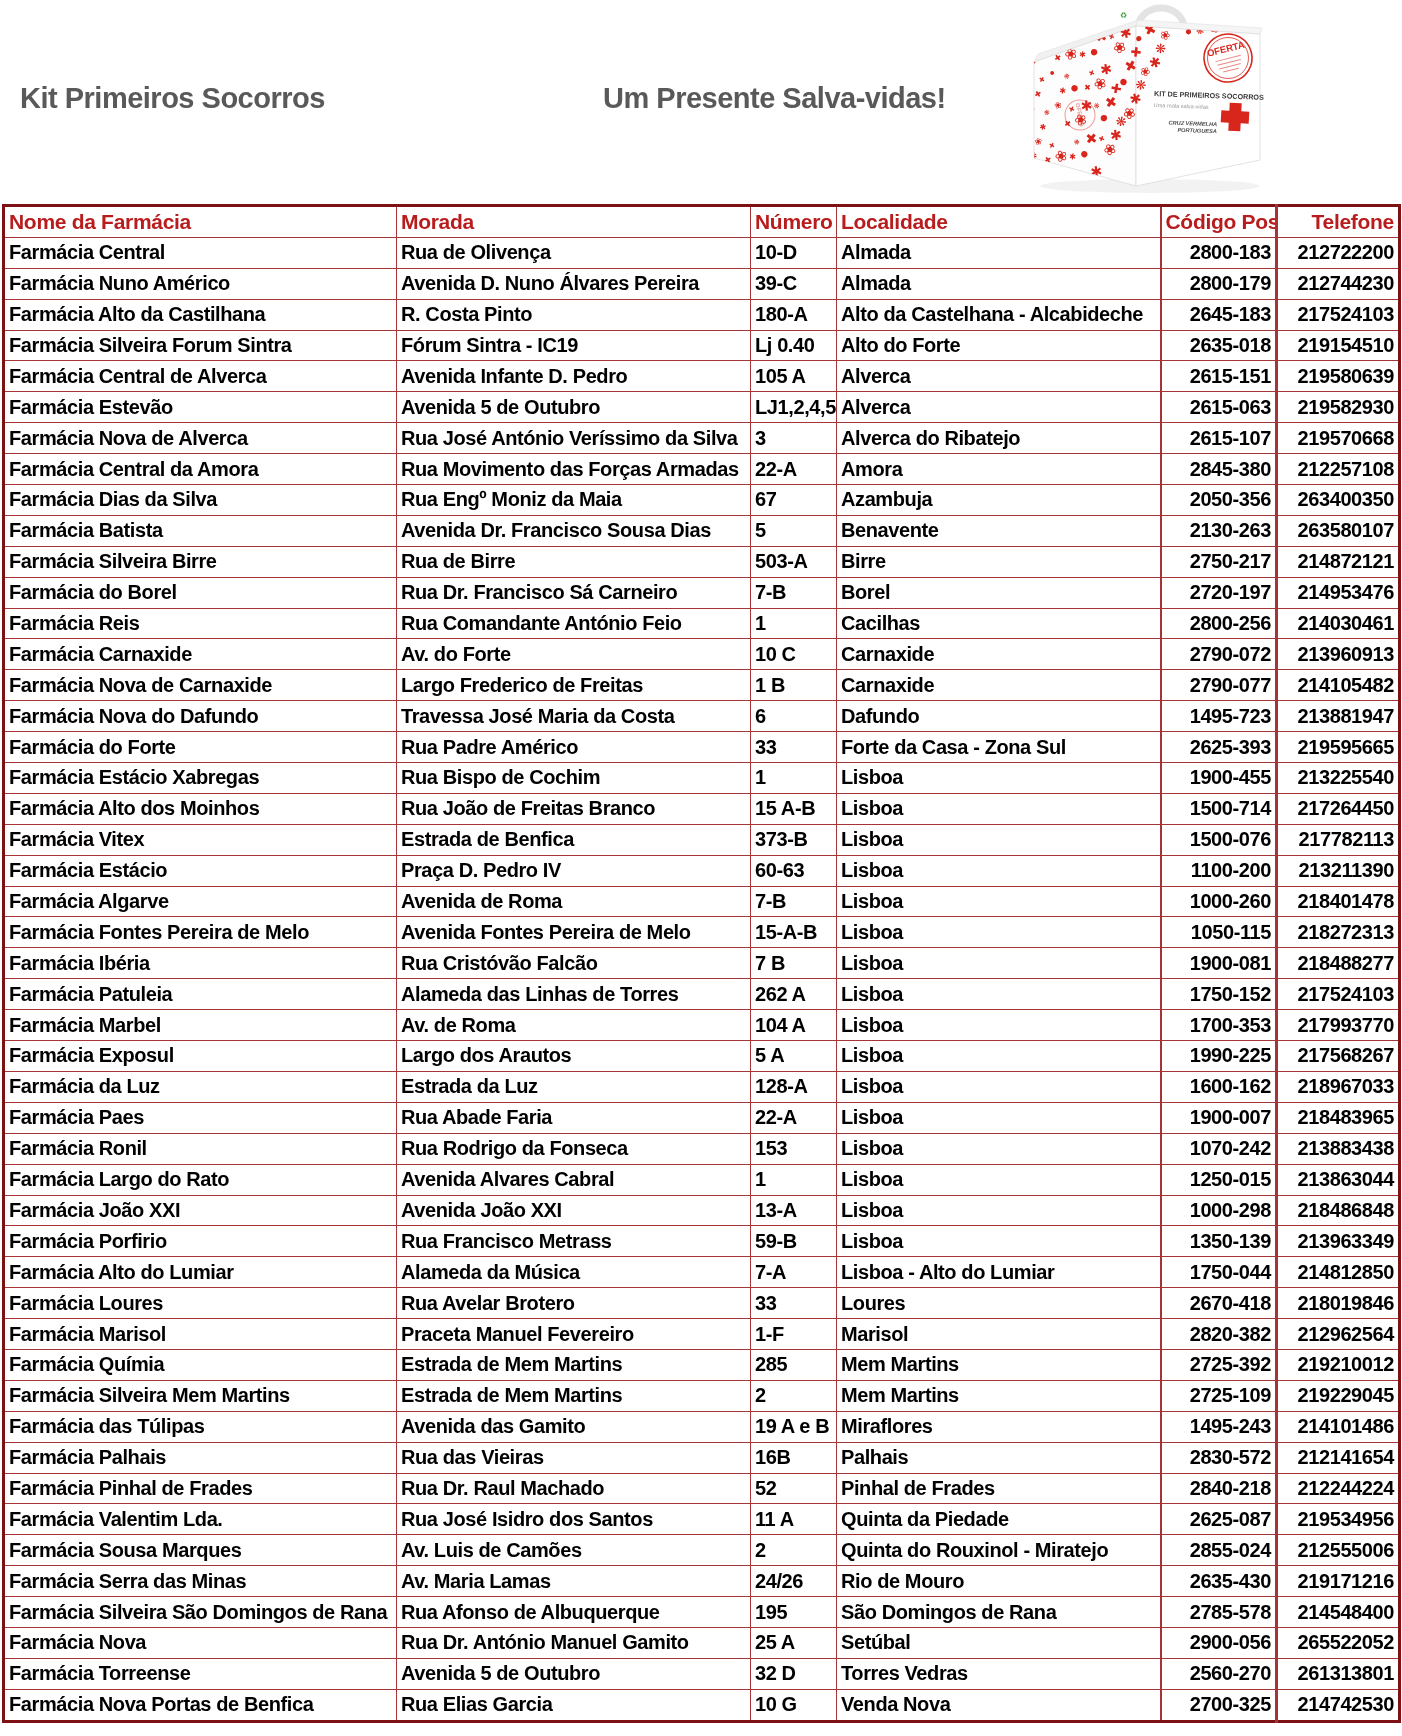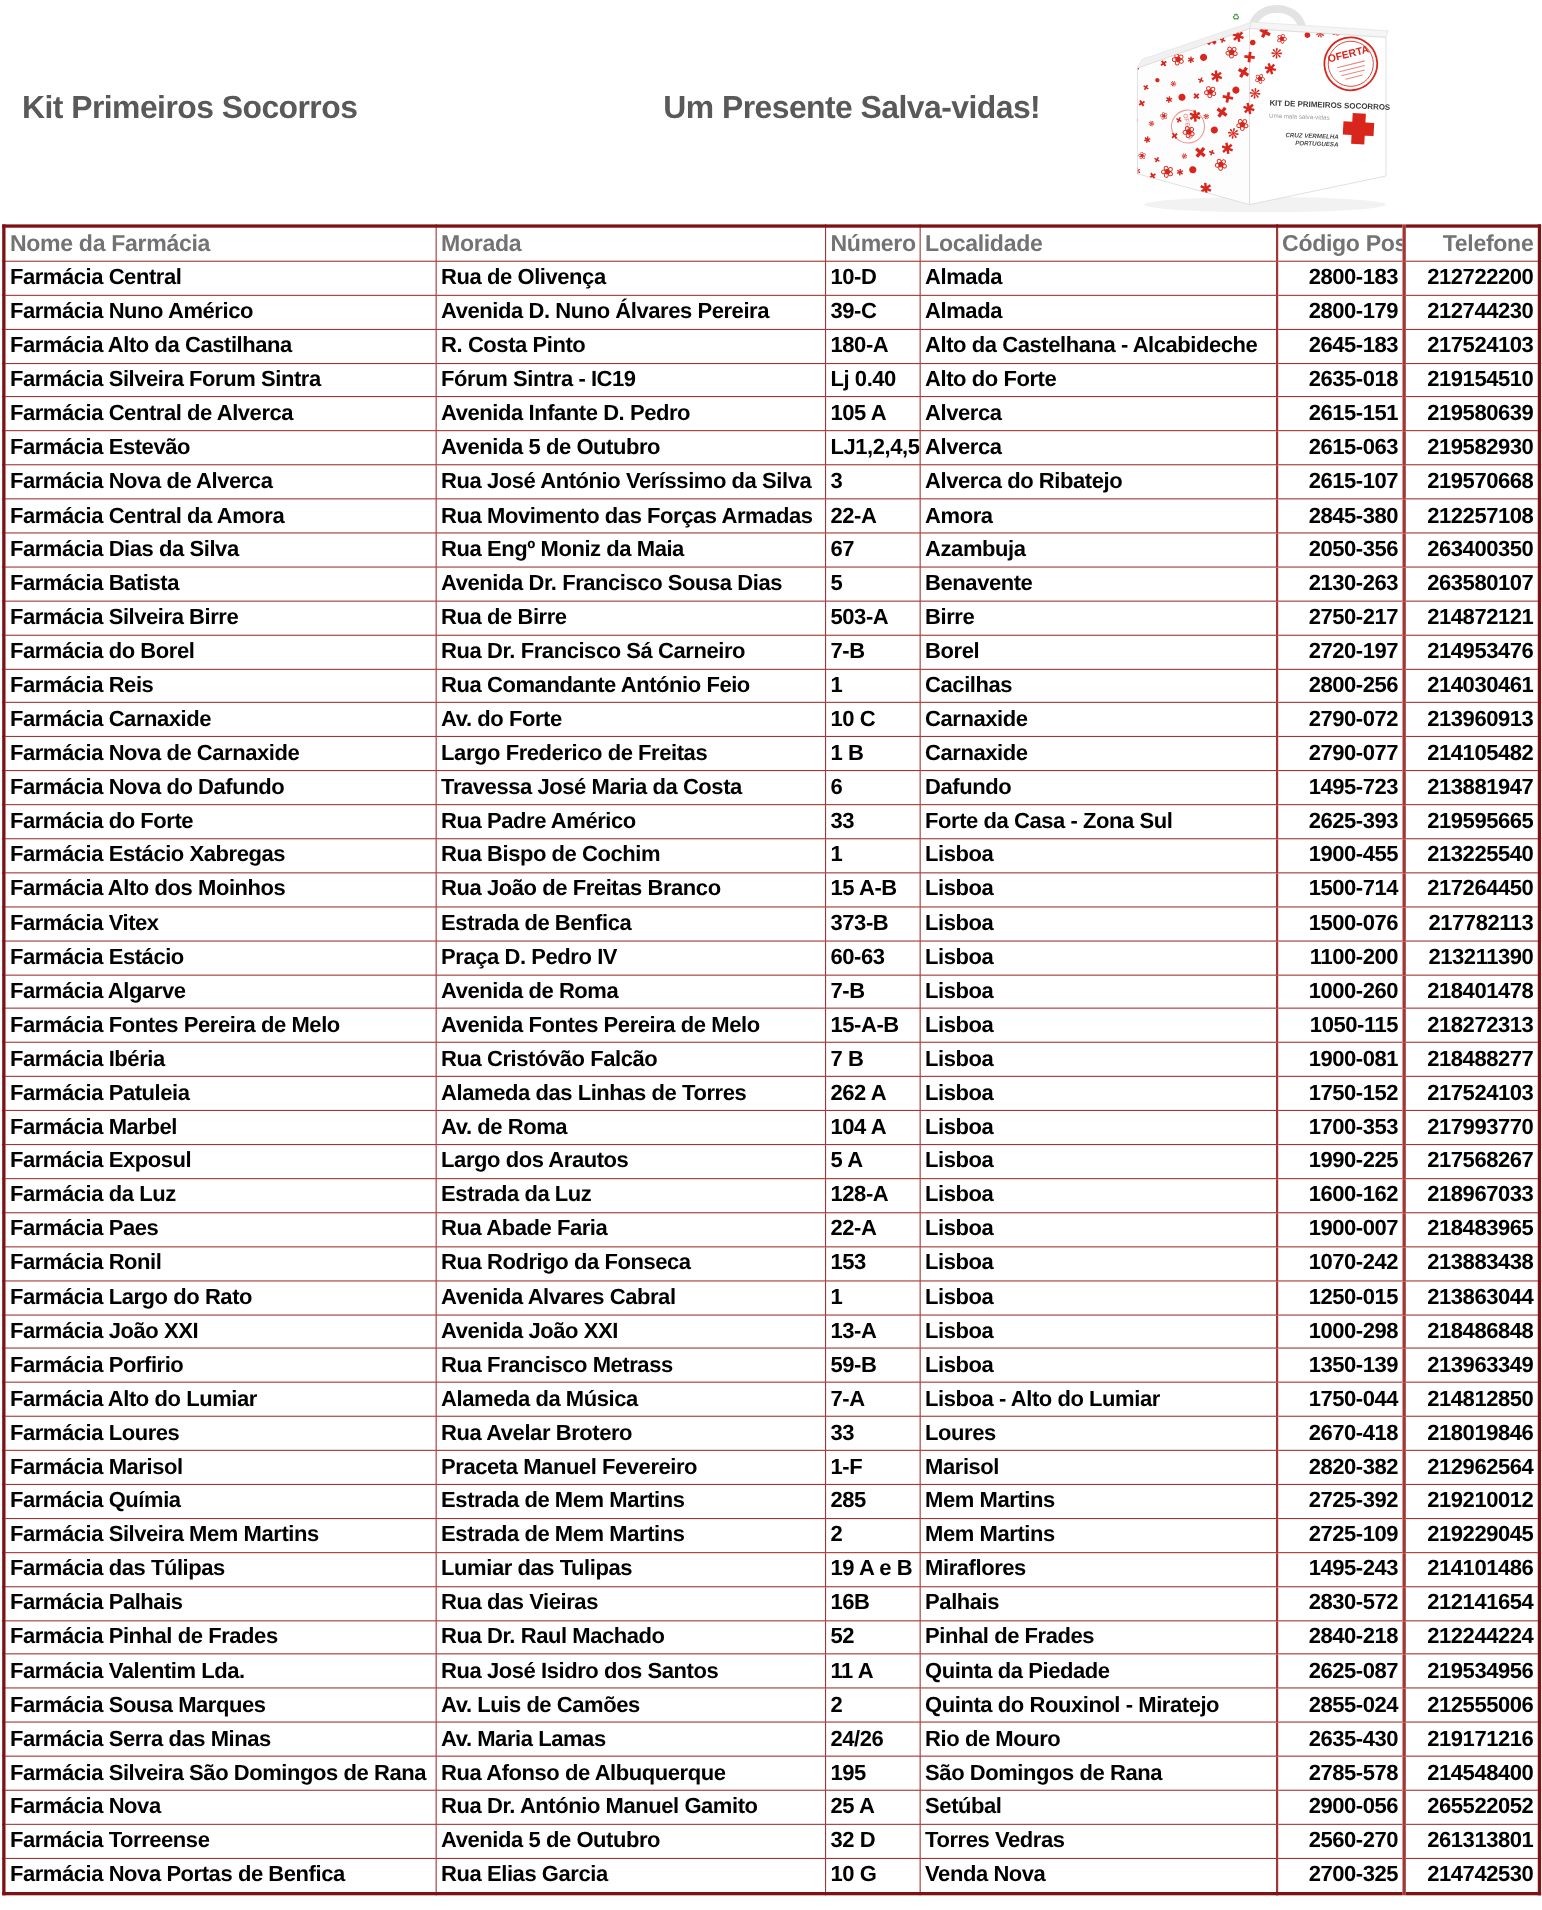--- a/index.html
+++ b/index.html
@@ -26,7 +26,7 @@
     overflow:hidden;white-space:nowrap;
     font-size:20px;font-weight:bold;color:#000;letter-spacing:-0.4px;
   }
-  #pharm th{color:#737373;font-size:21px;letter-spacing:-0.3px;}
+  #pharm th{color:#b91c1c;font-size:21px;letter-spacing:-0.3px;}
   
   .c0,.c1,.c3{text-align:left;}
   .c2{padding-right:2px;}

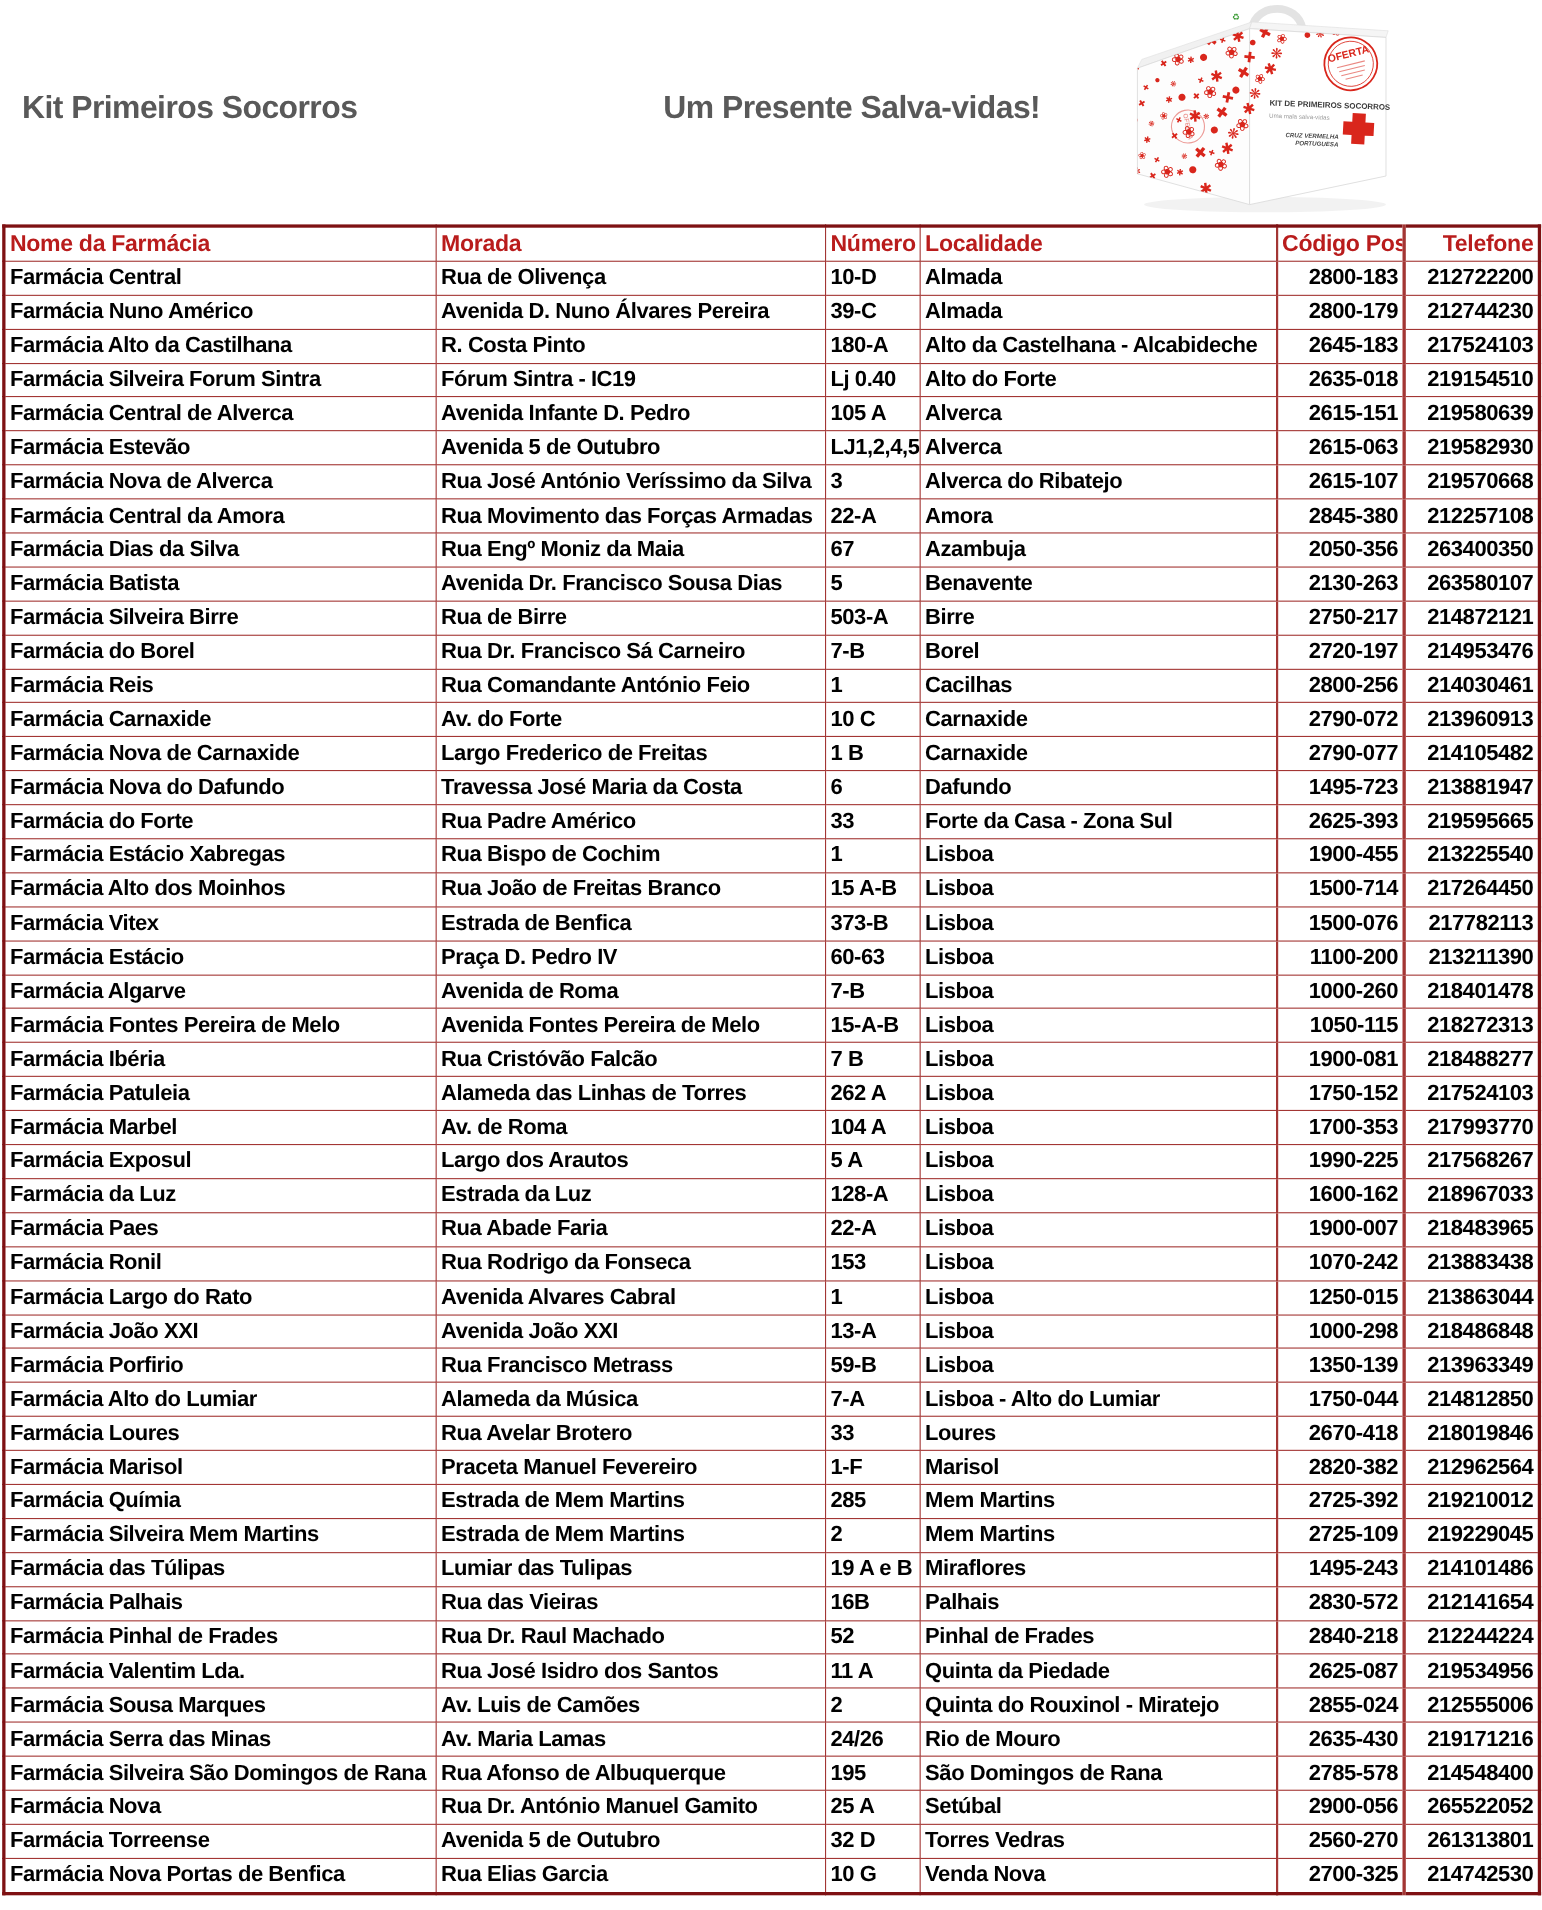--- a/index.html
+++ b/index.html
@@ -507,7 +507,7 @@
       </tr>
       <tr>
         <td class="c0">Farmácia das Túlipas</td>
-        <td class="c1">Lumiar das Tulipas</td>
+        <td class="c1">Avenida das Gamito</td>
         <td class="c2">19 A e B</td>
         <td class="c3">Miraflores</td>
         <td class="c4">1495-243</td>

